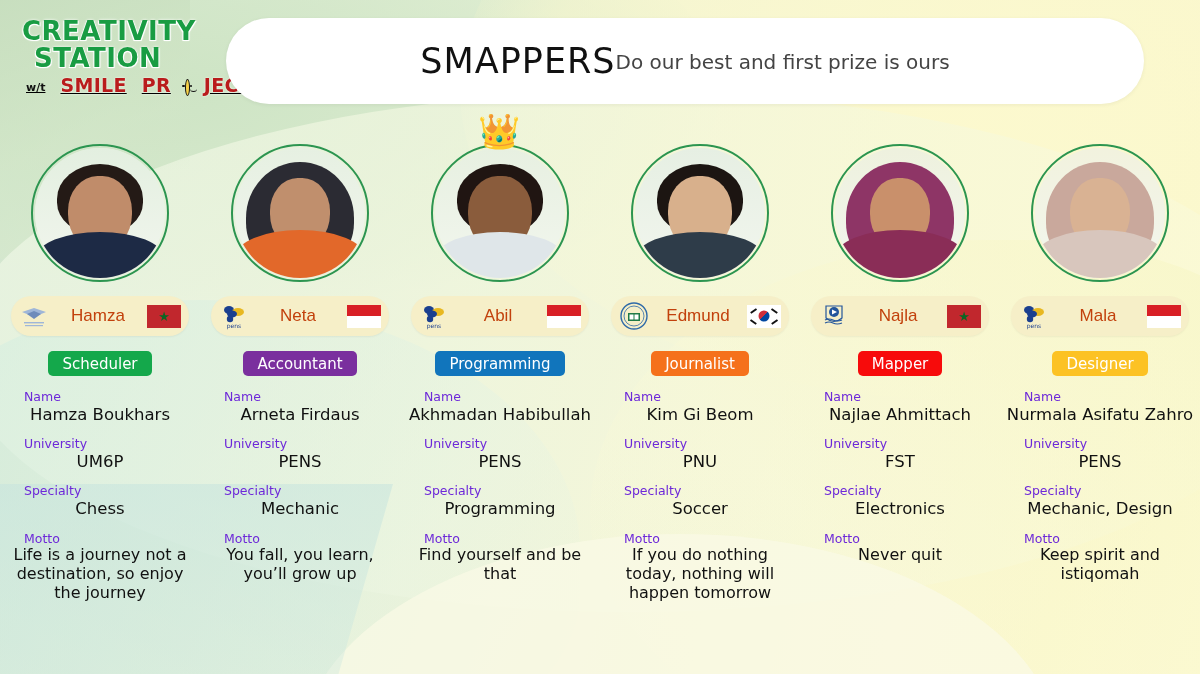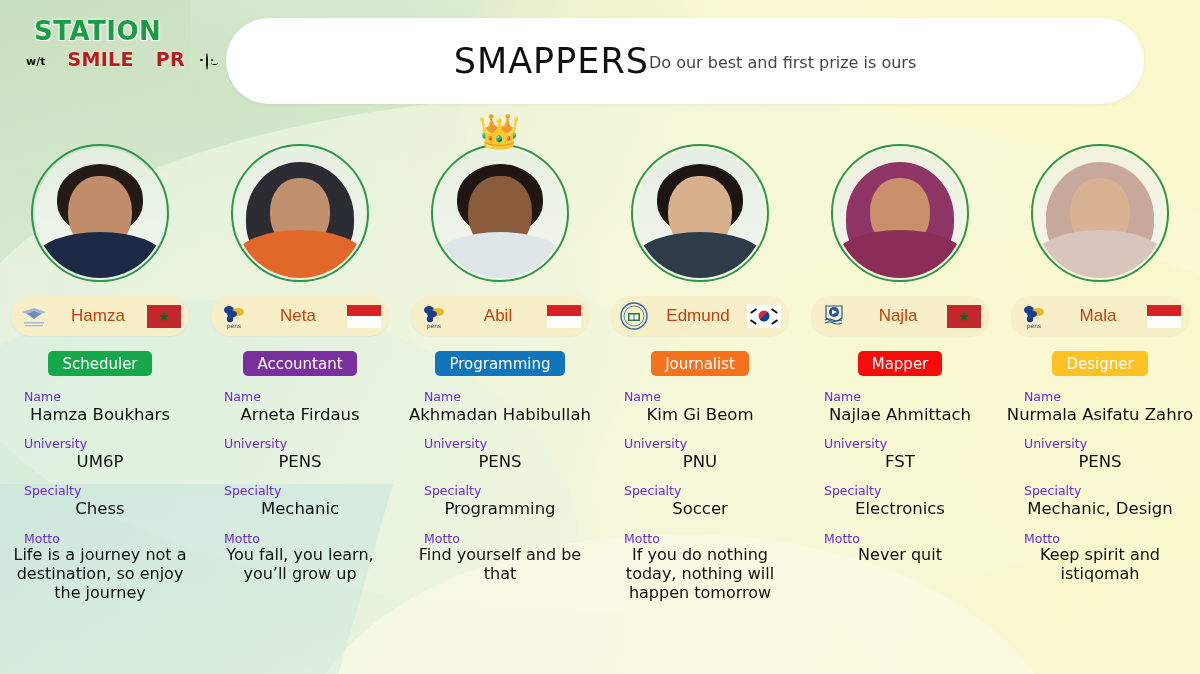--- a/index.html
+++ b/index.html
@@ -192,6 +192,7 @@
 
 <div class="header">
   <div class="logo">
+    <div class="logo-l1">CREATIVITY</div>
     <div class="logo-l2">STATION</div>
     <div class="logo-l3">
       <span class="logo-wt">w/t</span>

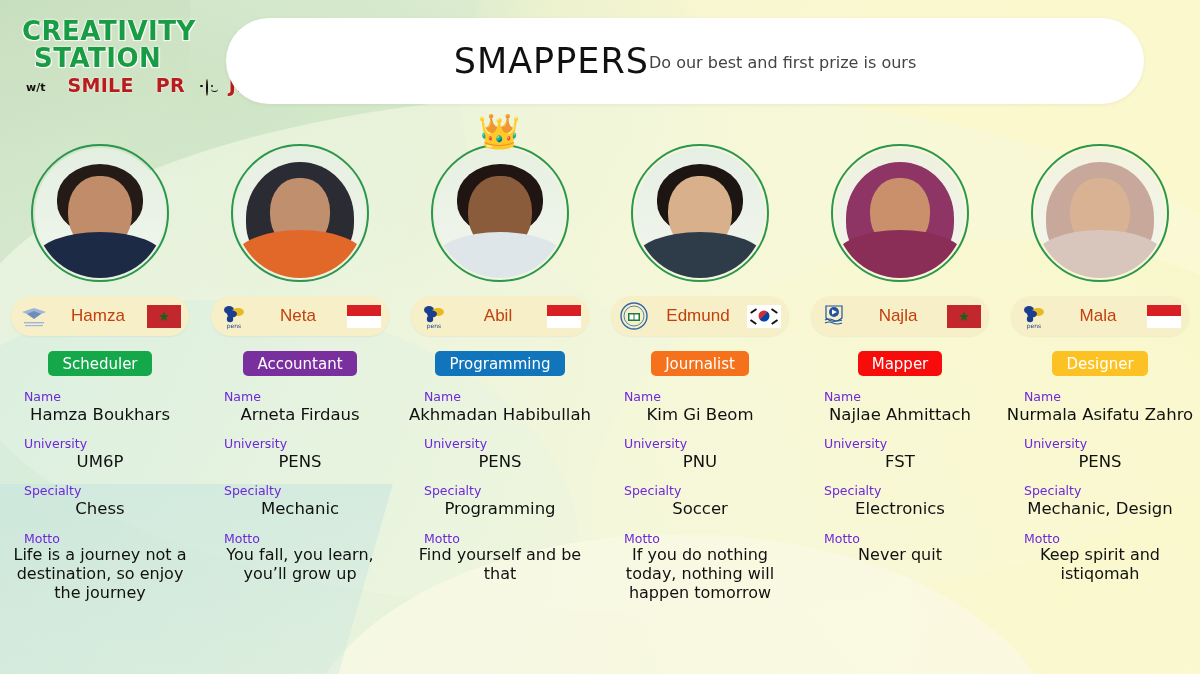--- a/index.html
+++ b/index.html
@@ -98,7 +98,7 @@
     font-size:35px; color:#111; letter-spacing:1px; line-height:1.05;
     font-family:"DejaVu Sans", sans-serif; font-weight:400;
   }
-  .title-sub { font-size:16px; color:#444; margin-top:2px; }
+  .title-sub { font-size:20px; color:#444; margin-top:2px; }
 
   
   .grid {

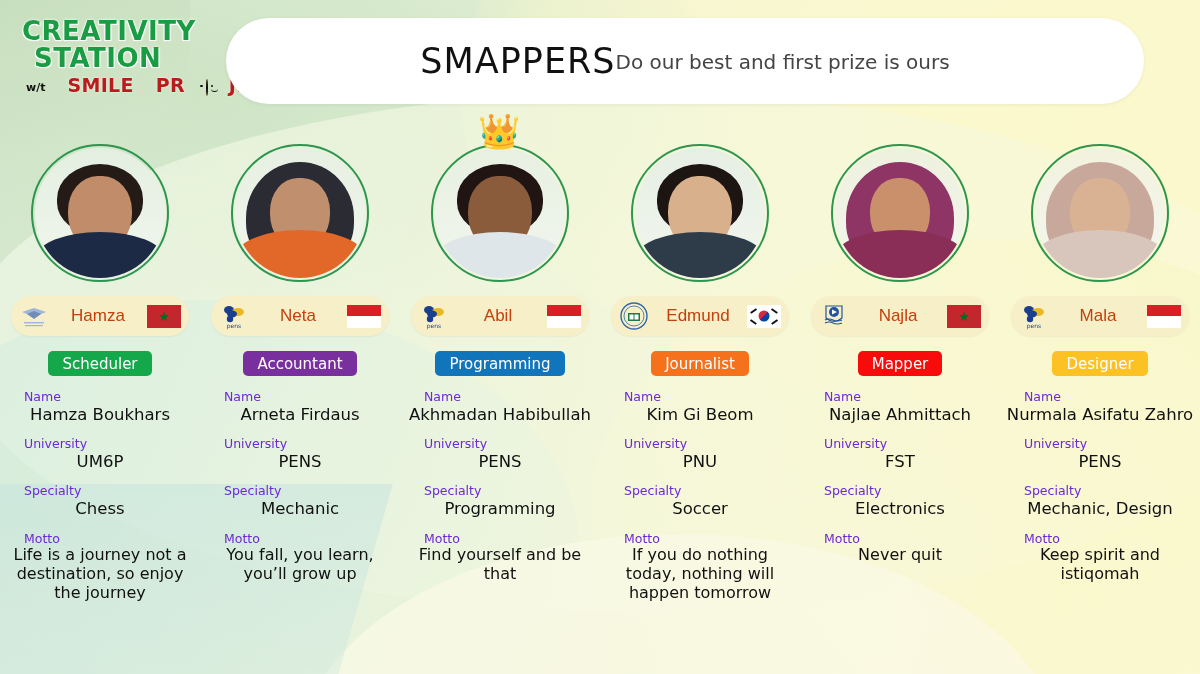--- a/index.html
+++ b/index.html
@@ -66,7 +66,7 @@
     text-shadow:0 0 3px #ffffff, 1px 1px 0 #ffffff, -1px 1px 0 #ffffff;
   }
   .logo-l2 { margin-left:12px; }
-  .logo-l3 { display:flex; align-items:flex-end; gap:22px; margin-top:3px; margin-left:4px; }
+  .logo-l3 { display:flex; align-items:flex-end; gap:15px; margin-top:3px; margin-left:4px;text-decoration:underline; }
   .logo-wt { font-size:11px; color:#111; font-weight:600; padding-bottom:2px; }
   .logo-smile {
     font-weight:bold; font-size:19px; color:#b91c1c; letter-spacing:.3px;

